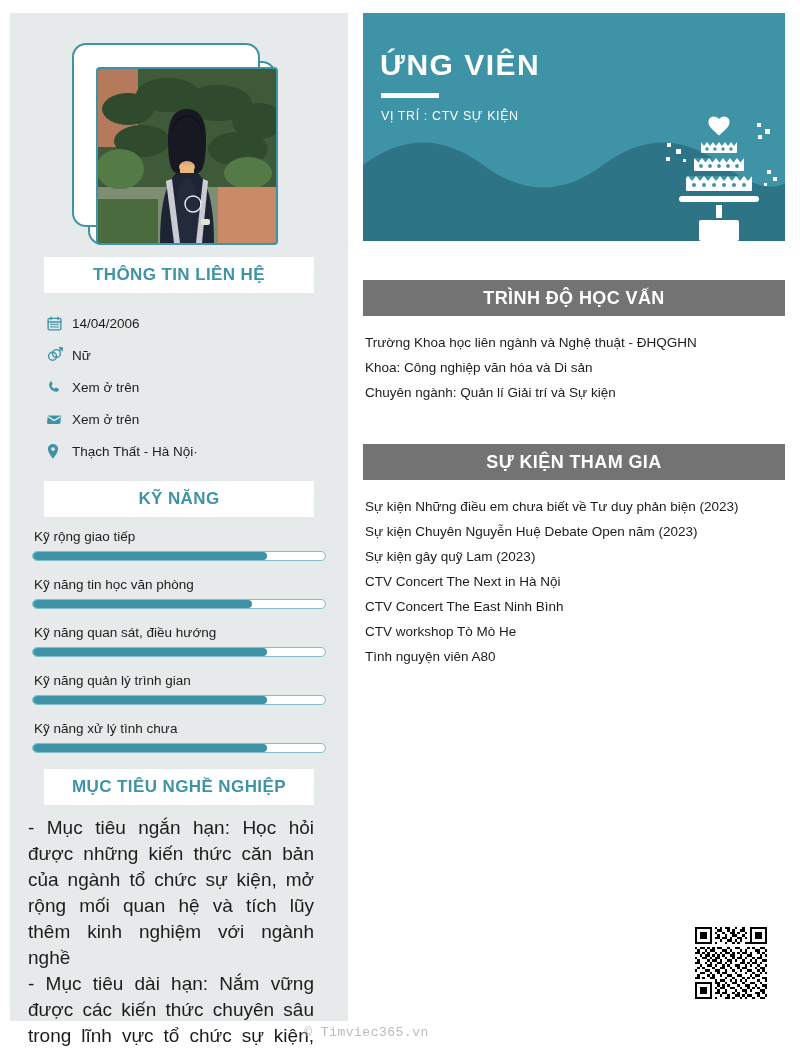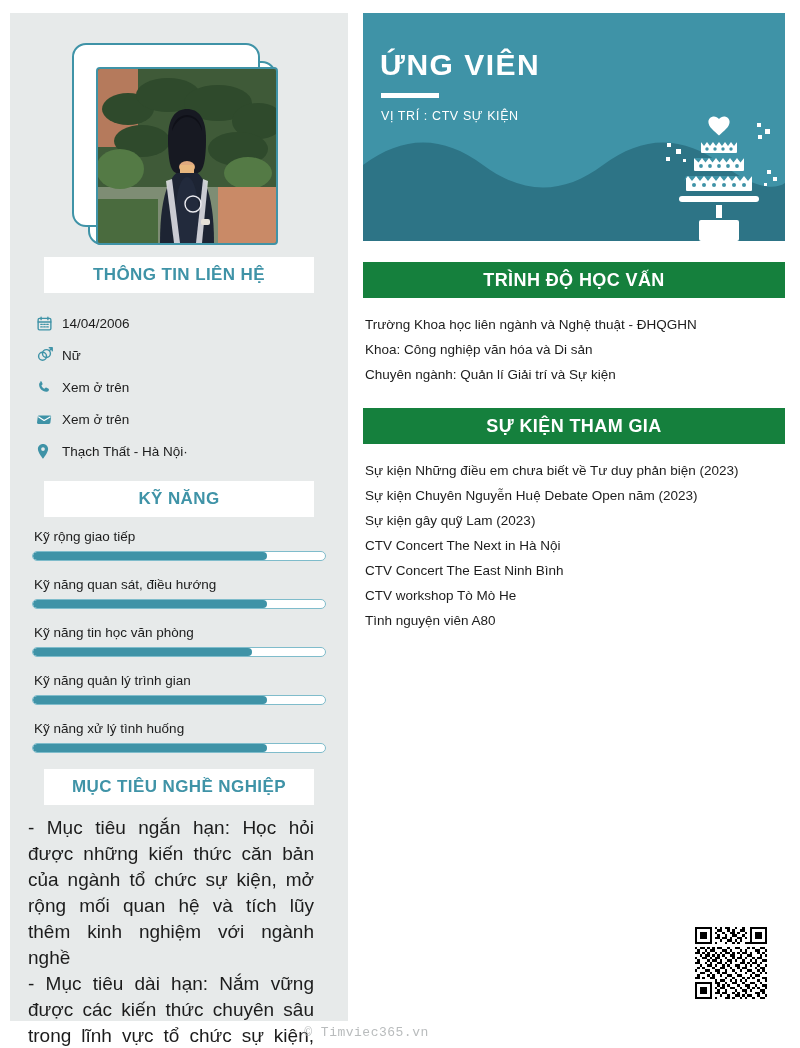--- a/index.html
+++ b/index.html
@@ -82,7 +82,7 @@
   .hero-art{position:absolute;right:6px;top:102px;width:120px;height:126px;}
 
   .sec-title{
-    margin-top:21px;width:422px;height:36px;background:#15803d;
+    margin-top:39px;width:422px;height:36px;background:#737373;
     display:flex;align-items:center;justify-content:center;
     color:#ffffff;font-weight:bold;font-size:18px;letter-spacing:.4px;
   }

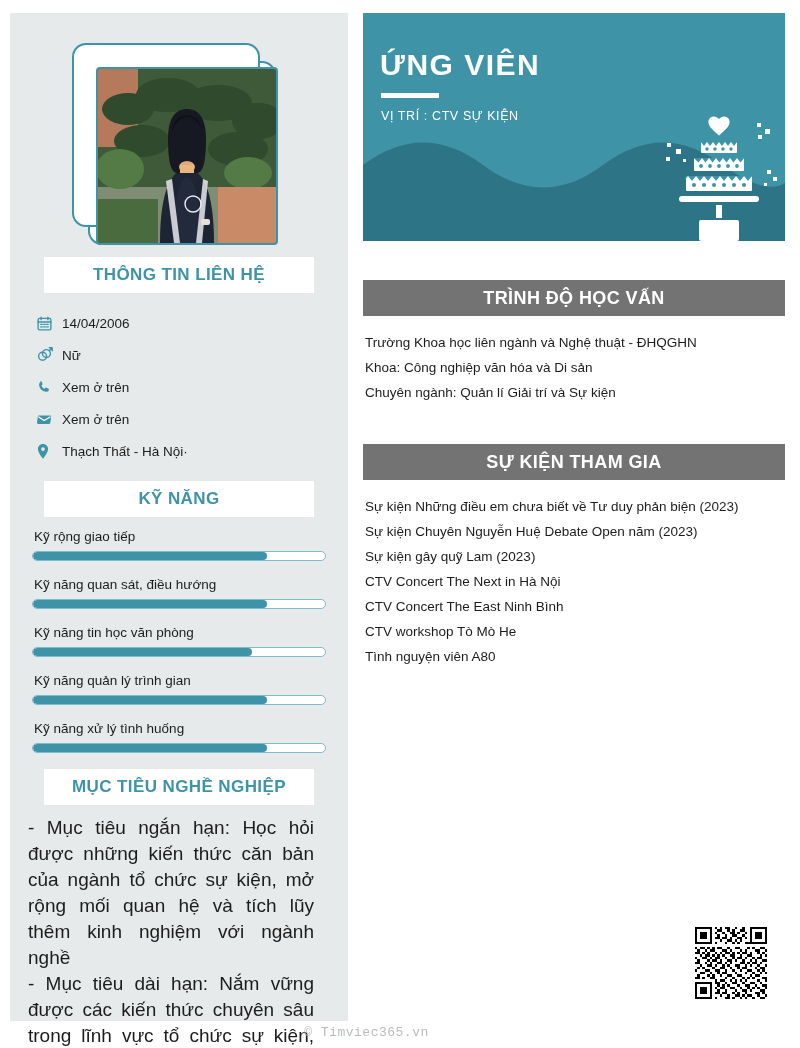--- a/index.html
+++ b/index.html
@@ -43,7 +43,7 @@
   }
 
   
-  .contact{margin:14px 0 0 0;padding:0 0 0 26px;}
+  .contact{margin:14px 0 0 0;padding:0 0 0 36px;}
   .contact-row{display:flex;align-items:center;height:32px;}
   .contact-ico{width:26px;flex:0 0 26px;display:flex;align-items:center;color:#3f93a7;}
   .contact-ico svg{display:block;}

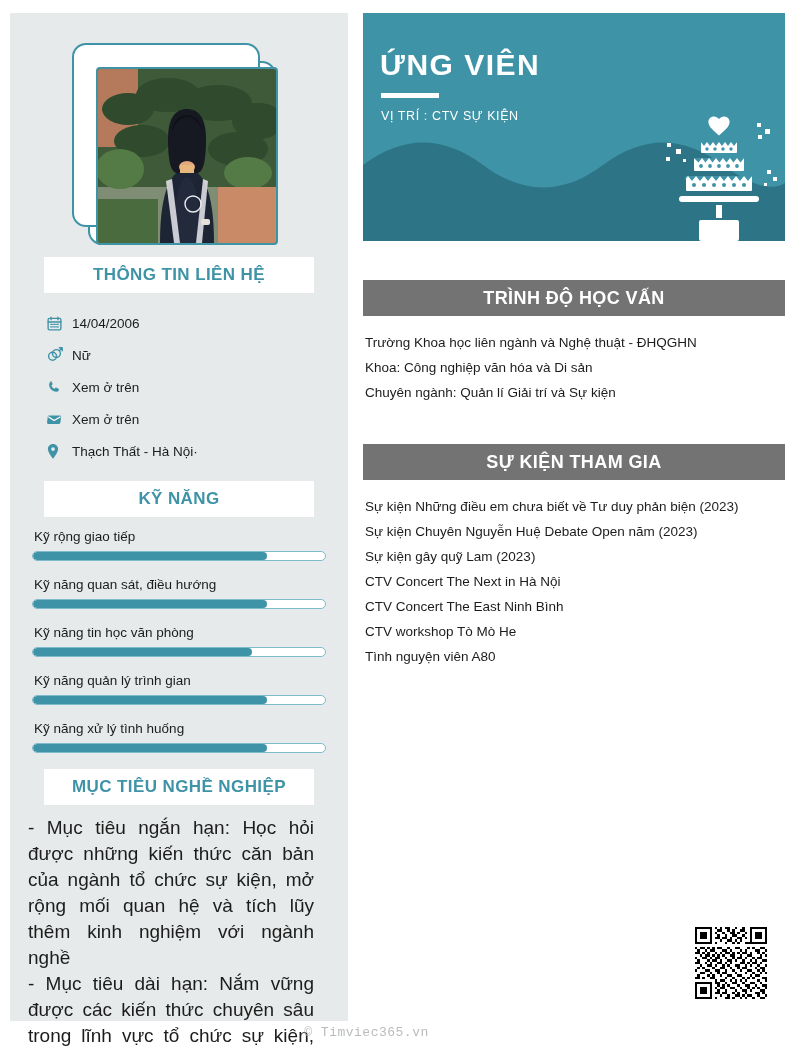--- a/index.html
+++ b/index.html
@@ -209,15 +209,15 @@
           </div>
         </div>
         <div>
+          <div class="skill-label">Kỹ năng tin học văn phòng</div>
+          <div class="skill-track">
+            <div class="skill-fill" style="width: 75%;"></div>
+          </div>
+        </div>
+        <div>
           <div class="skill-label">Kỹ năng quan sát, điều hướng</div>
           <div class="skill-track">
             <div class="skill-fill" style="width: 80%;"></div>
-          </div>
-        </div>
-        <div>
-          <div class="skill-label">Kỹ năng tin học văn phòng</div>
-          <div class="skill-track">
-            <div class="skill-fill" style="width: 75%;"></div>
           </div>
         </div>
         <div>

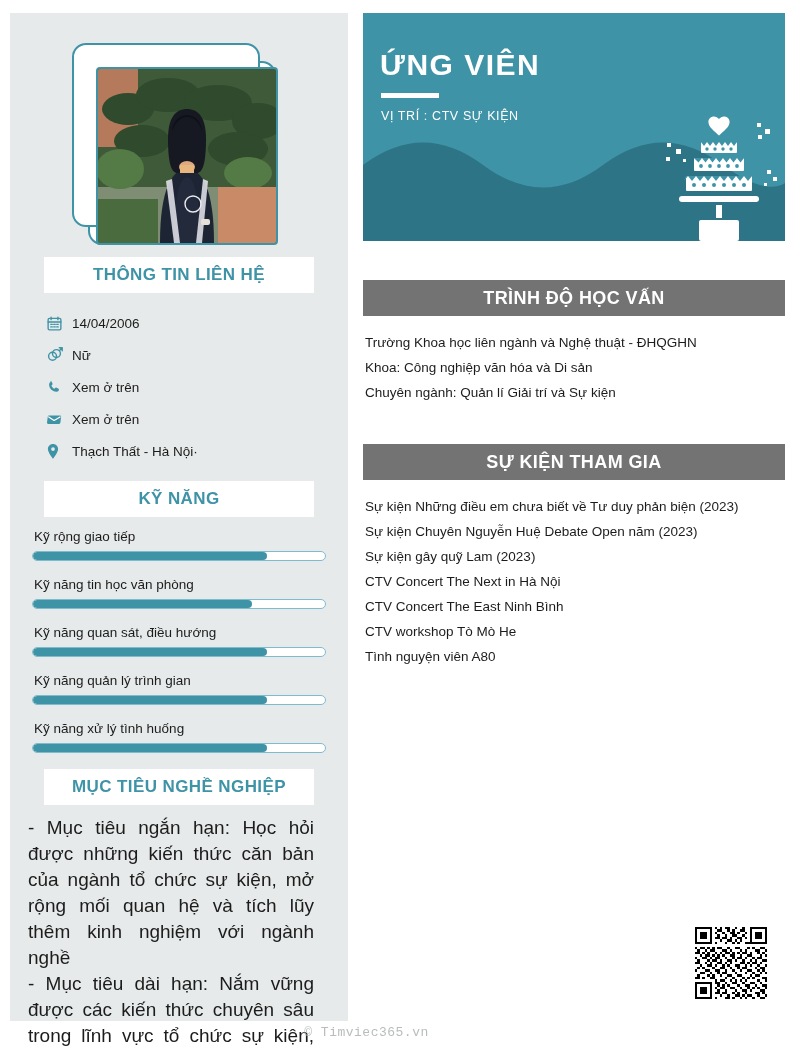--- a/index.html
+++ b/index.html
@@ -227,7 +227,7 @@
           </div>
         </div>
         <div>
-          <div class="skill-label">Kỹ năng xử lý tình huống</div>
+          <div class="skill-label">Kỹ năng xử lý tình chưa</div>
           <div class="skill-track">
             <div class="skill-fill" style="width: 80%;"></div>
           </div>

